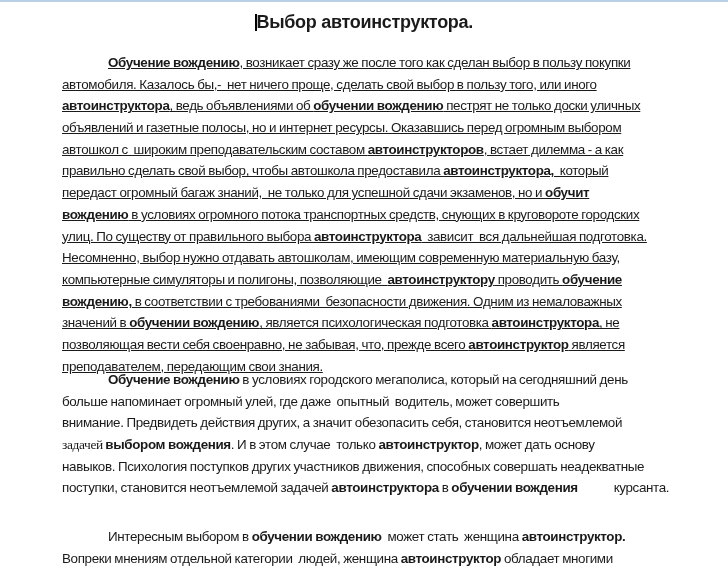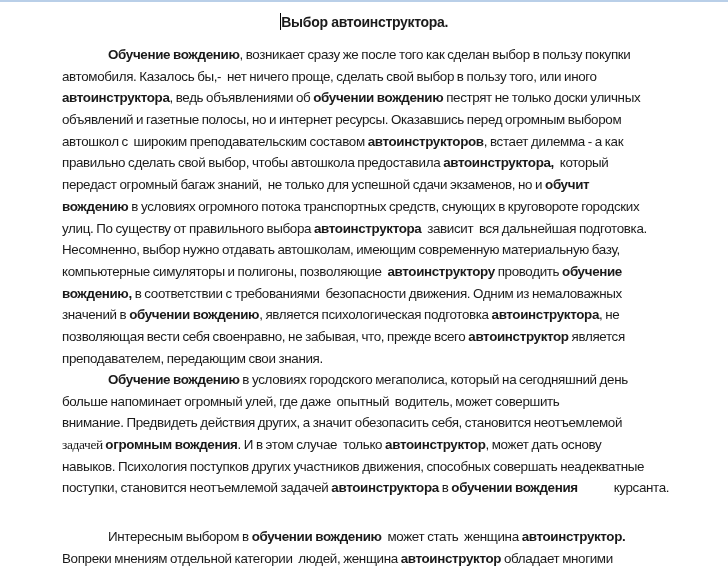--- a/index.html
+++ b/index.html
@@ -32,7 +32,7 @@
     left: 0;
     width: 728px;
     text-align: center;
-    font-size: 14px;
+    font-size: 18px;
     font-weight: bold;
     line-height: 20px;
     letter-spacing: -0.3px;

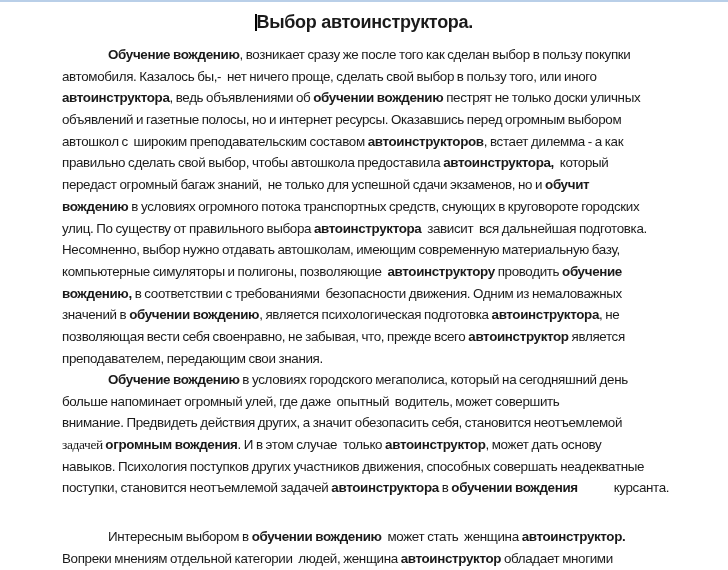--- a/index.html
+++ b/index.html
@@ -73,7 +73,7 @@
     <span class="cursor"></span><span>Выбор автоинструктора.</span>
   </div>
 
-  <div class="para" id="para-0" style="top:44px;">
+  <div class="para" id="para-0" style="top:52px;text-decoration:underline;">
       <div class="line indent"><span class="b" style="white-space: pre;">Обучение вождению</span><span style="white-space: pre;">, возникает сразу же после того как сделан выбор в пользу покупки</span></div>
       <div class="line"><span style="white-space: pre;">автомобиля. Казалось бы,-  нет ничего проще, сделать свой выбор в пользу того, или иного</span></div>
       <div class="line"><span class="b" style="white-space: pre;">автоинструктора</span><span style="white-space: pre;">, ведь объявлениями об </span><span class="b" style="white-space: pre;">обучении вождению</span><span style="white-space: pre;"> пестрят не только доски уличных</span></div>

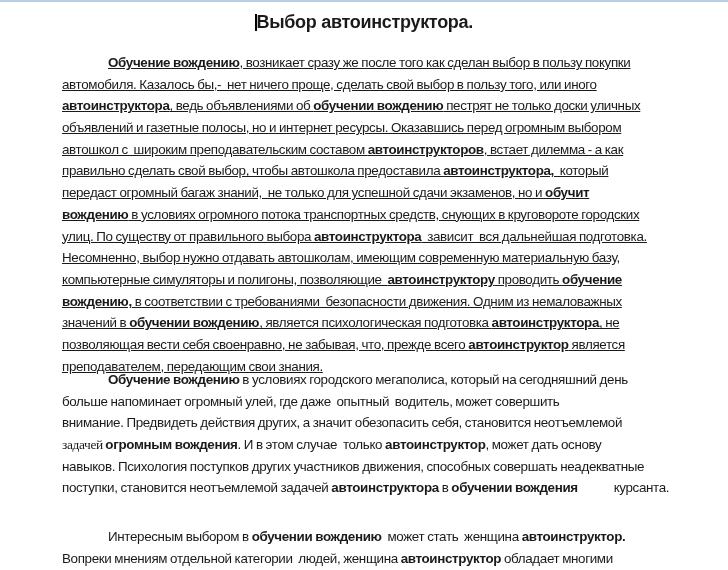--- a/index.html
+++ b/index.html
@@ -94,7 +94,7 @@
       <div class="line indent"><span class="b" style="white-space: pre;">Обучение вождению</span><span style="white-space: pre;"> в условиях городского мегаполиса, который на сегодняшний день</span></div>
       <div class="line"><span style="white-space: pre;">больше напоминает огромный улей, где даже  опытный  водитель, может совершить</span></div>
       <div class="line"><span style="white-space: pre;">внимание. Предвидеть действия других, а значит обезопасить себя, становится неотъемлемой</span></div>
-      <div class="line"><span style="white-space: pre; font-family: Liberation Serif, serif;">задачей </span><span class="b" style="white-space: pre;">огромным вождения</span><span style="white-space: pre;">. И в этом случае  только </span><span class="b" style="white-space: pre;">автоинструктор</span><span style="white-space: pre;">, может дать основу</span></div>
+      <div class="line"><span style="white-space: pre; font-family: Liberation Serif, serif;">задачей </span><span class="b" style="white-space: pre;">выбором вождения</span><span style="white-space: pre;">. И в этом случае  только </span><span class="b" style="white-space: pre;">автоинструктор</span><span style="white-space: pre;">, может дать основу</span></div>
       <div class="line"><span style="white-space: pre;">навыков. Психология поступков других участников движения, способных совершать неадекватные</span></div>
       <div class="line"><span style="white-space: pre;">поступки, становится неотъемлемой задачей </span><span class="b" style="white-space: pre;">автоинструктора</span><span style="white-space: pre;"> в </span><span class="b" style="white-space: pre;">обучении вождения</span><span style="white-space: pre; margin-left: 33px;"> курсанта.</span></div>
     </div>

